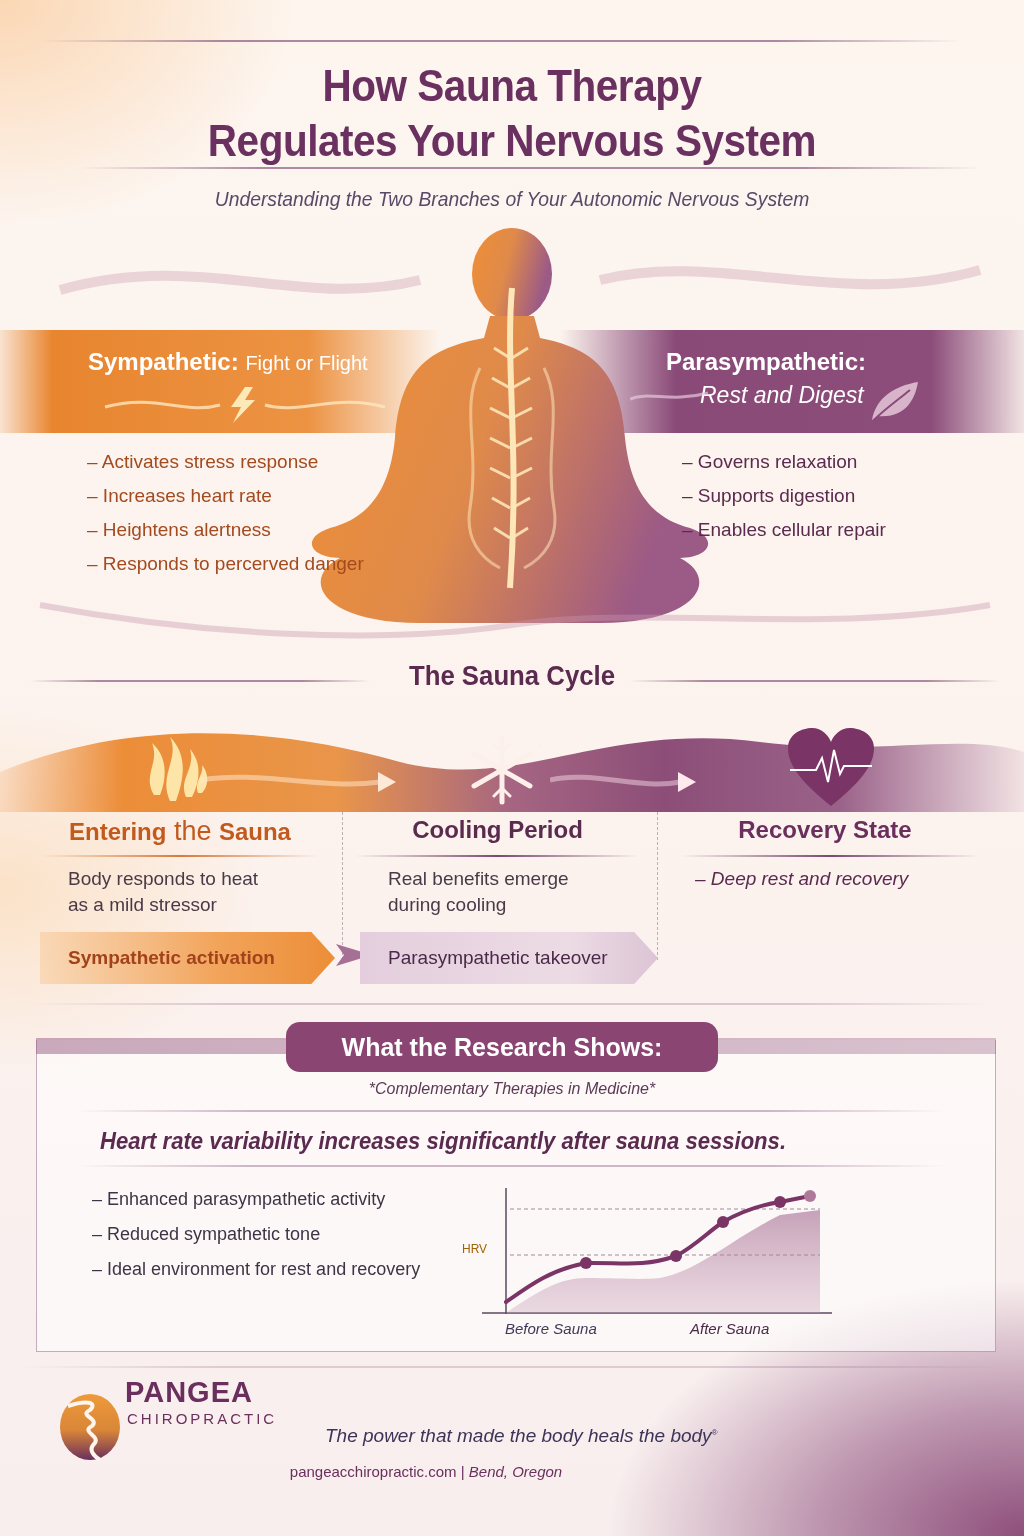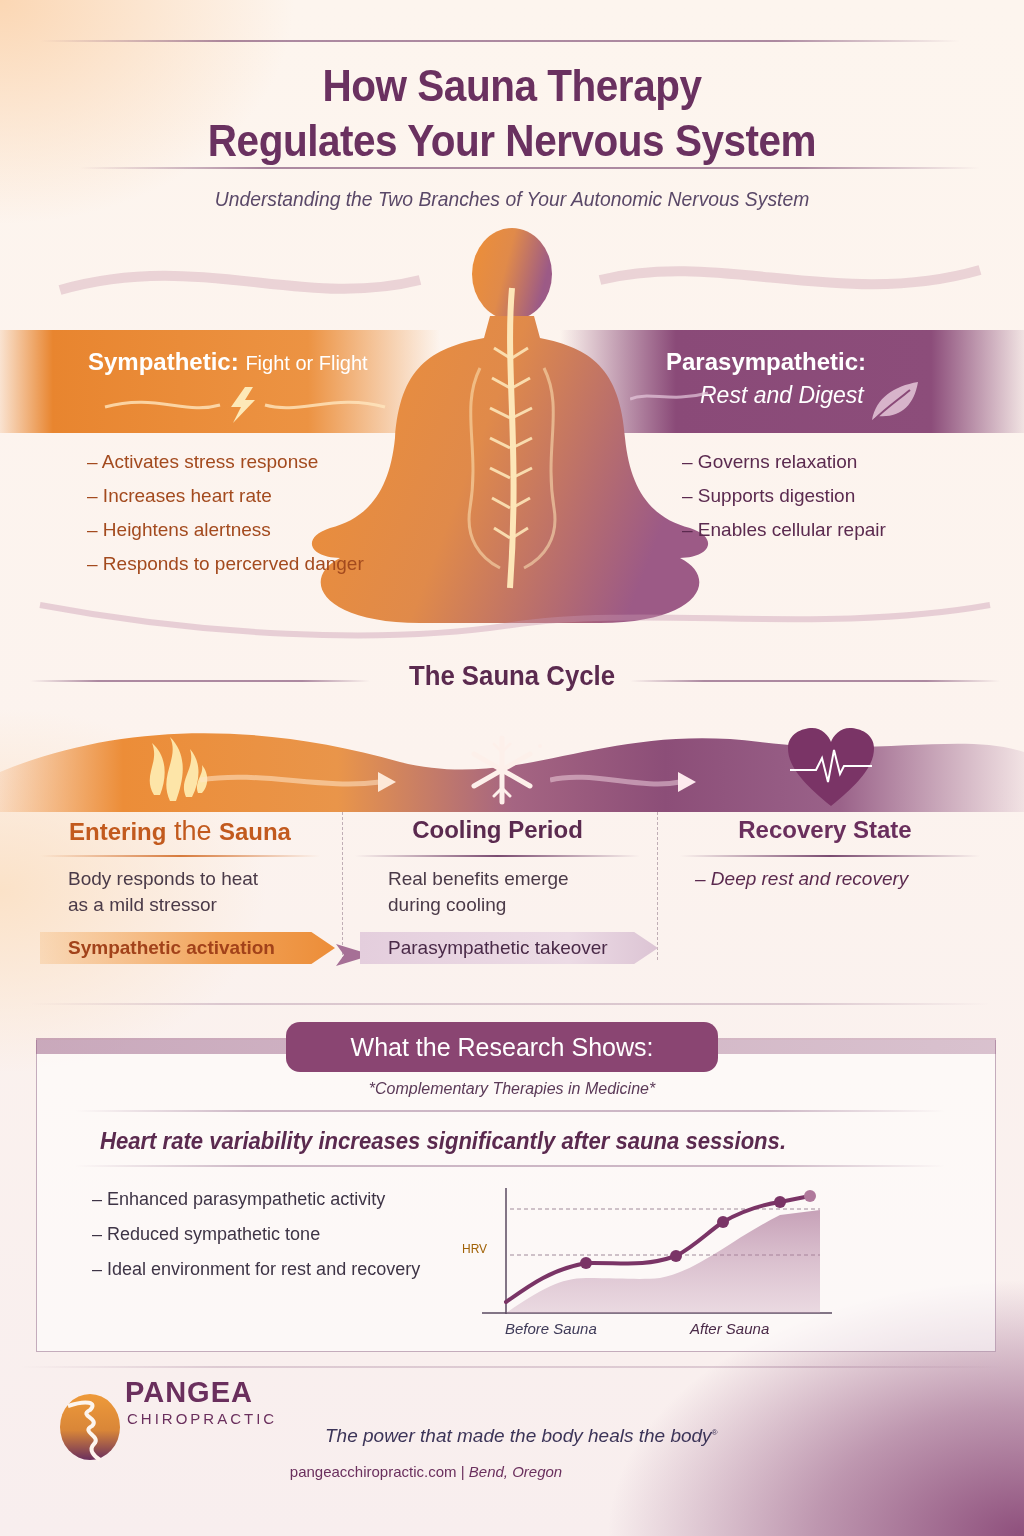--- a/index.html
+++ b/index.html
@@ -57,7 +57,7 @@
   .stage-desc { top:866px; font-size:19px; line-height:26px; color:#4a3a48; }
   .divider-v { top:812px; width:0; height:148px; border-left:1px dashed rgba(120,90,110,0.45); }
   .pill {
-    height:32px; display:flex; align-items:center; padding-left:28px; font-size:19px;
+    height:52px; display:flex; align-items:center; padding-left:28px; font-size:19px;
     clip-path: polygon(0 0, 92% 0, 100% 50%, 92% 100%, 0 100%);
   }
   

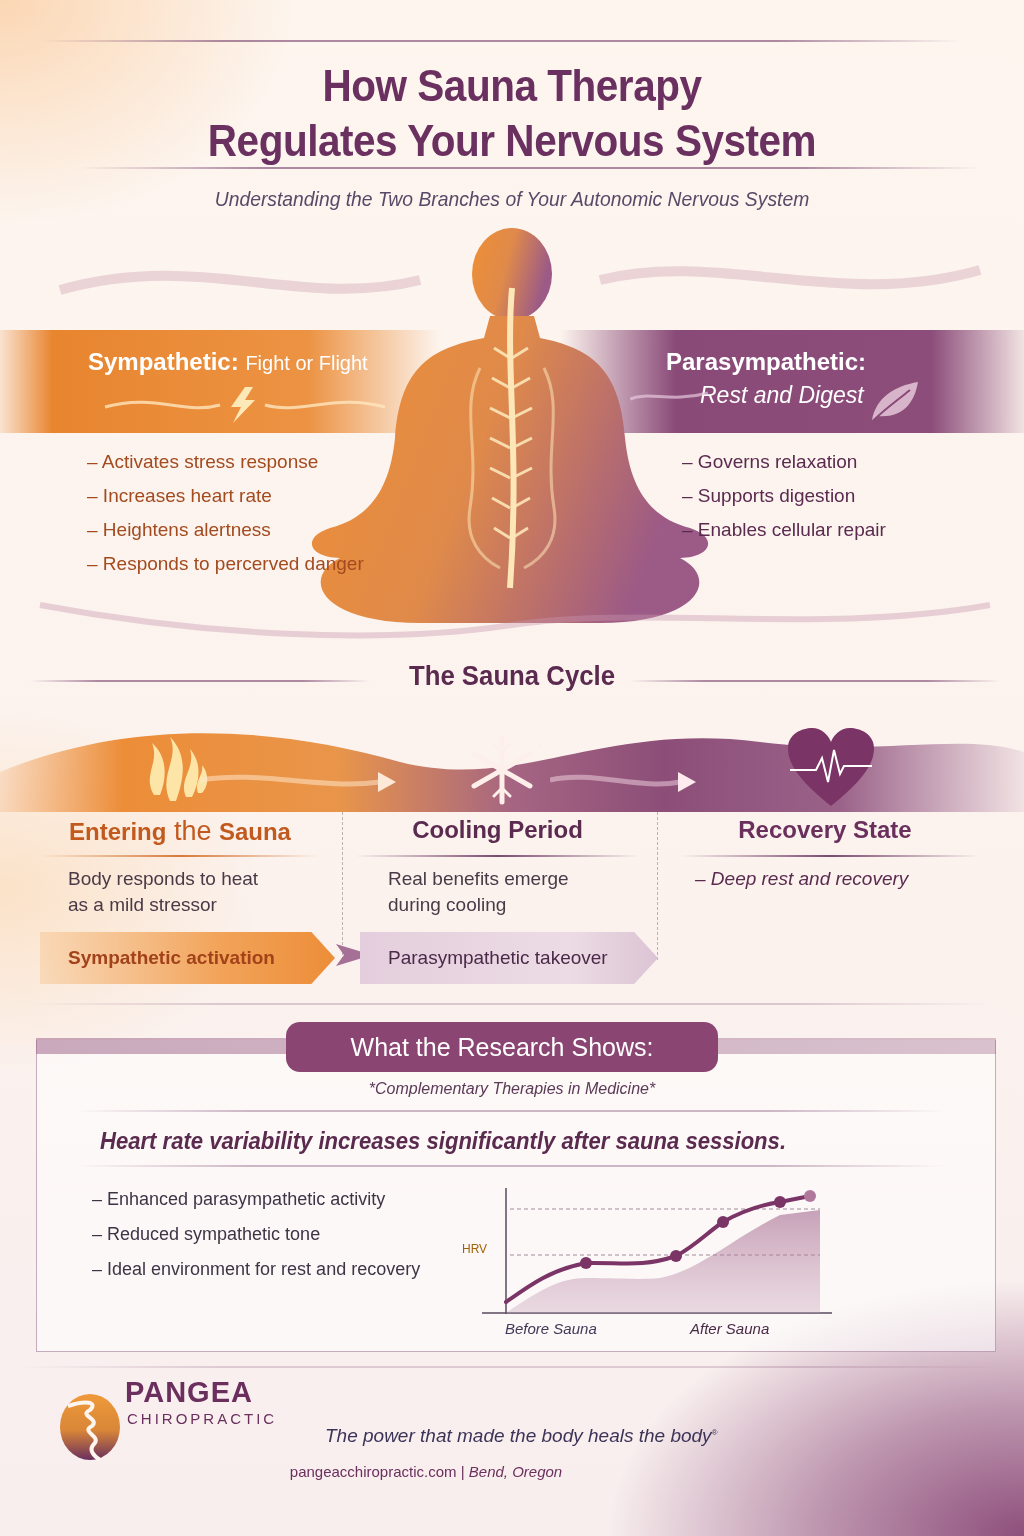--- a/index.html
+++ b/index.html
@@ -69,7 +69,7 @@
   .research-topbar { left:36px; top:1038px; width:960px; height:16px; background:linear-gradient(90deg, rgba(150,90,130,0.5), rgba(150,90,130,0.35)); }
   .research-pill {
     left:286px; top:1022px; width:432px; height:50px; border-radius:14px;
-    background:#8a4572; color:#fff; font-size:25px; font-weight:normal;
+    background:#8a4572; color:#fff; font-size:25px; font-weight:bold;
     display:flex; align-items:center; justify-content:center;
   }
   .citation { left:0; width:1024px; top:1080px; text-align:center; font-size:16px; font-style:italic; color:#5b3a58; }

